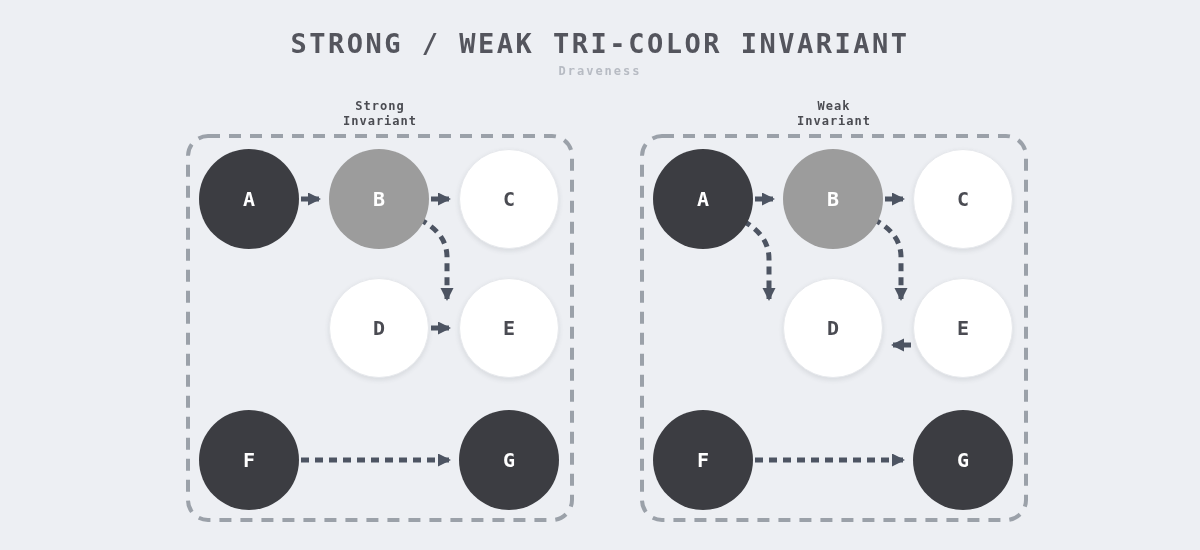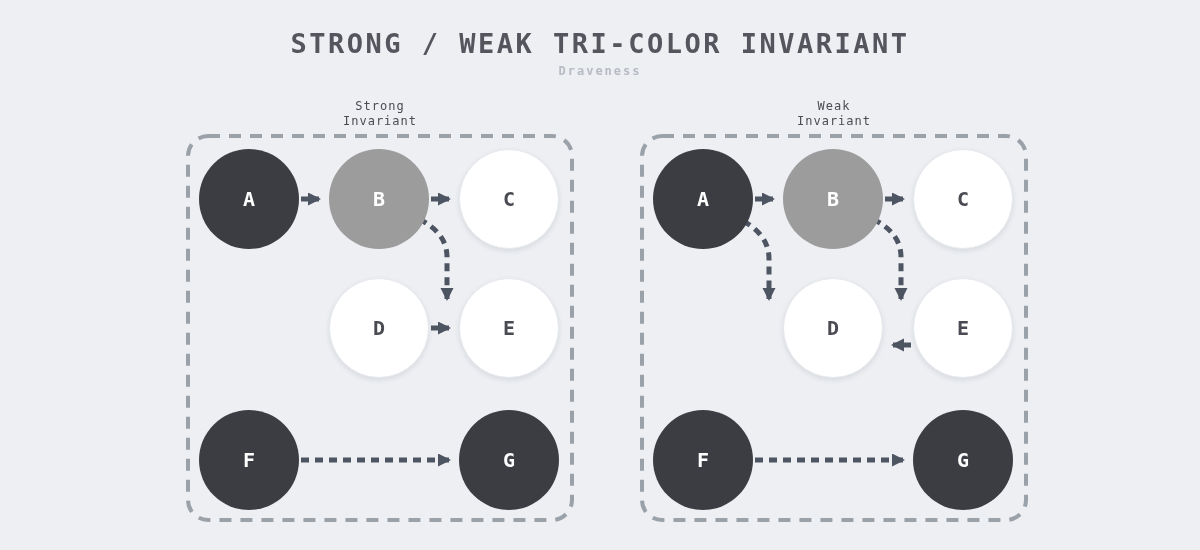--- a/index.html
+++ b/index.html
@@ -29,7 +29,7 @@
   .panel-label{
     position:absolute;top:-34px;left:0;right:0;
     text-align:center;font-size:12px;line-height:15px;
-    font-weight:normal;letter-spacing:1px;
+    font-weight:bold;letter-spacing:1px;
     color:var(--label-text,#4b4c52);
     white-space:pre-line;
   }

